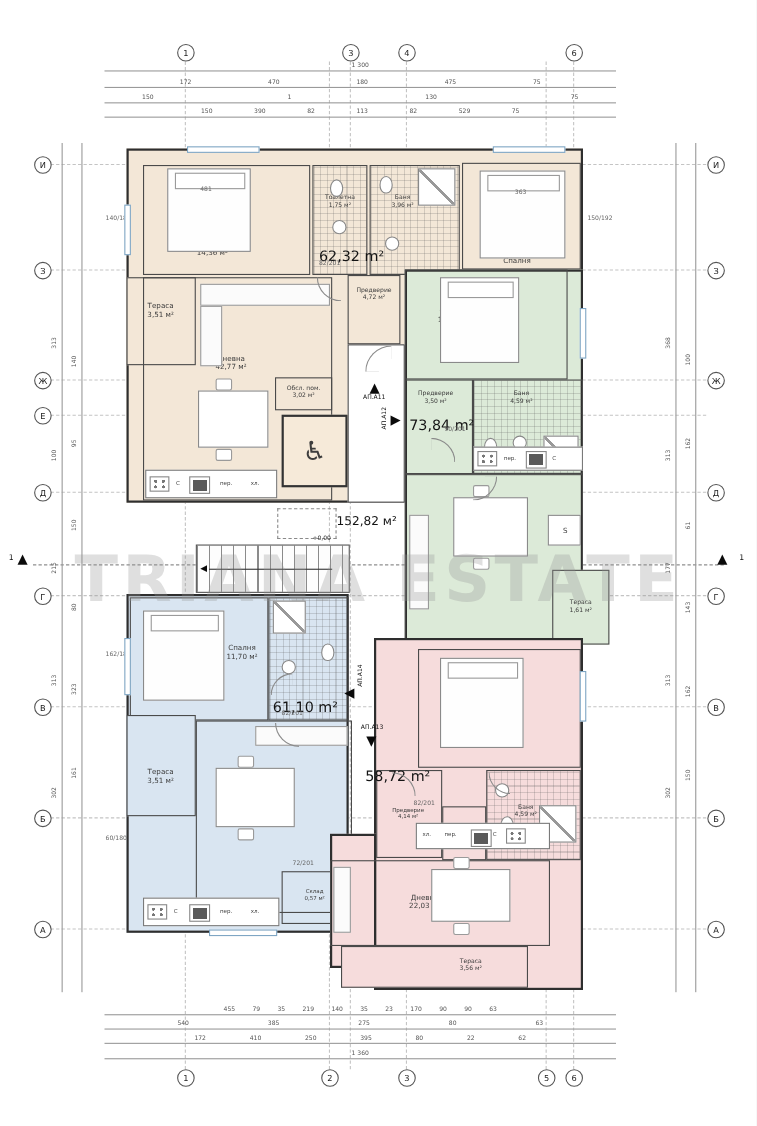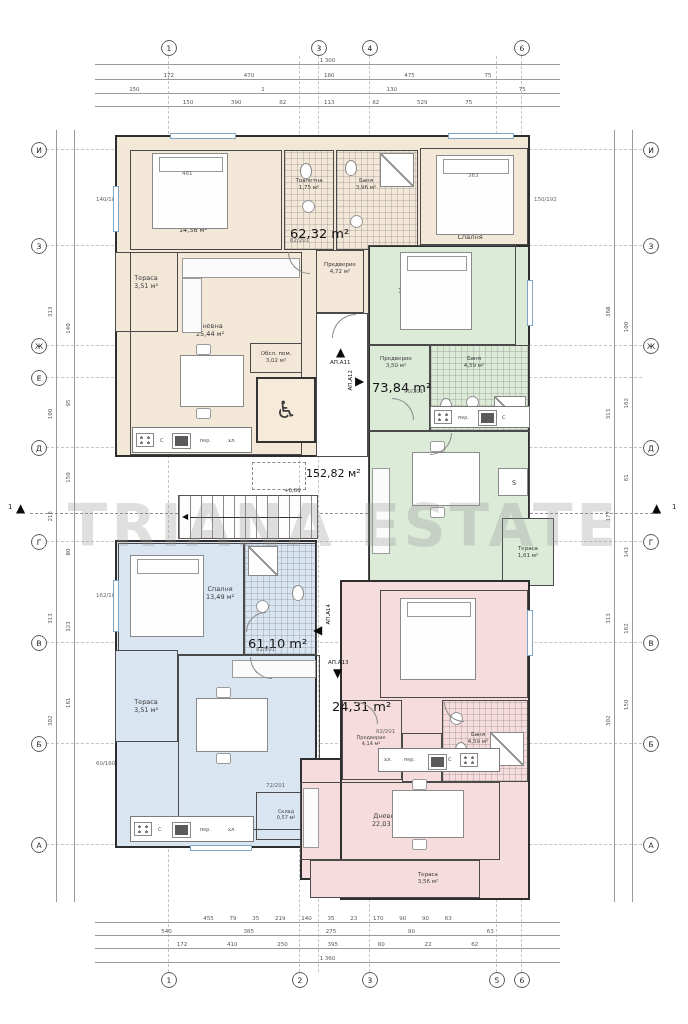--- a/index.html
+++ b/index.html
@@ -209,7 +209,7 @@
   <div class="rl" style="left:276px;top:357px;font-size:5.5px;">
     <span>Обсл. пом.</span><br><span>3,02 м²</span></div>
   <div class="rl" style="left:210px;top:330px;">
-    <span>Дневна</span><br><span>25,44 м²</span></div>
+    <span>Дневна</span><br><span>42,77 м²</span></div>
   <div class="rl" style="left:146px;top:282px;">
     <span>Тераса</span><br><span>3,51 м²</span></div>
 

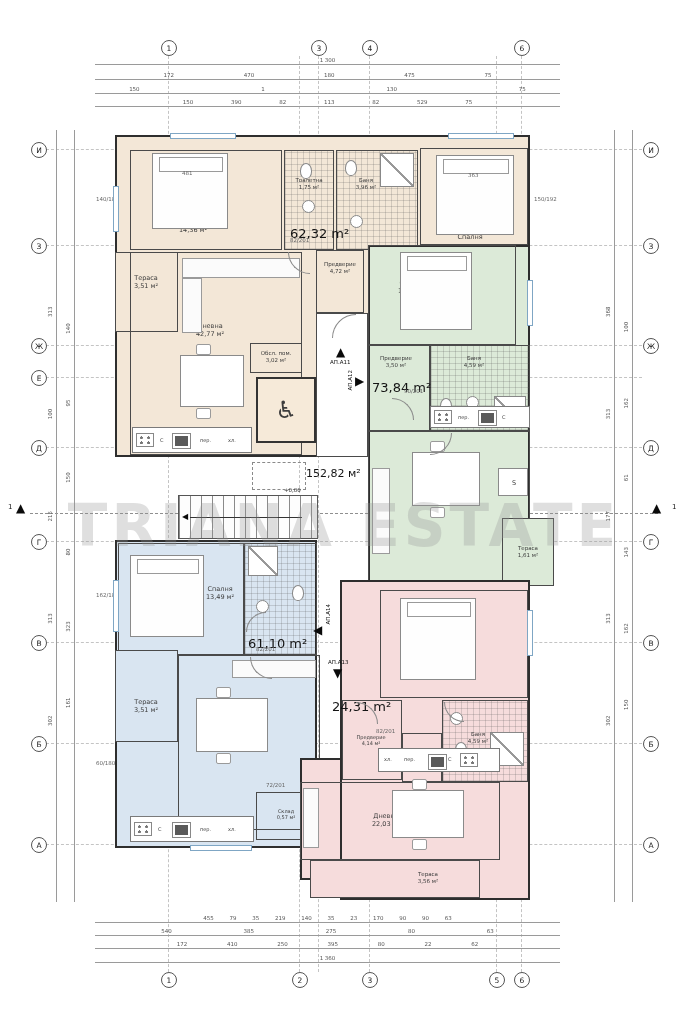--- a/index.html
+++ b/index.html
@@ -225,7 +225,7 @@
     <span>Тераса</span><br><span>1,61 м²</span></div>
 
   <div class="rl" style="left:220px;top:593px;">
-    <span>Спалня</span><br><span>13,49 м²</span></div>
+    <span>Спалня</span><br><span>11,70 м²</span></div>
   <div class="rl" style="left:222px;top:722px;">
     <span>Дневна</span><br><span>25,55 м²</span></div>
   <div class="rl" style="left:146px;top:706px;">

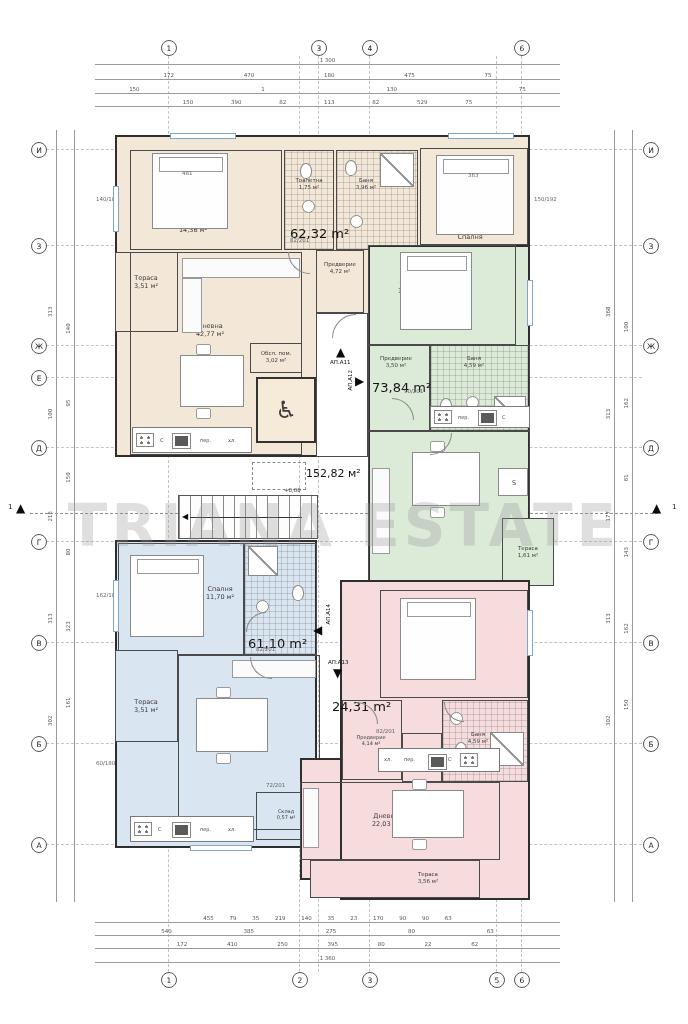--- a/index.html
+++ b/index.html
@@ -194,7 +194,7 @@
   <div class="big" style="left:372px;top:380px;">73,84 m²</div>
   <div class="big" style="left:306px;top:467px;font-size:11px;">152,82 м²</div>
   <div class="big" style="left:248px;top:636px;">61,10 m²</div>
-  <div class="big" style="left:332px;top:699px;">24,31 m²</div>
+  <div class="big" style="left:332px;top:699px;">58,72 m²</div>
 
   <div class="rl" style="left:193px;top:226px;">
     <span>Спалня</span><br><span>14,36 м²</span></div>

